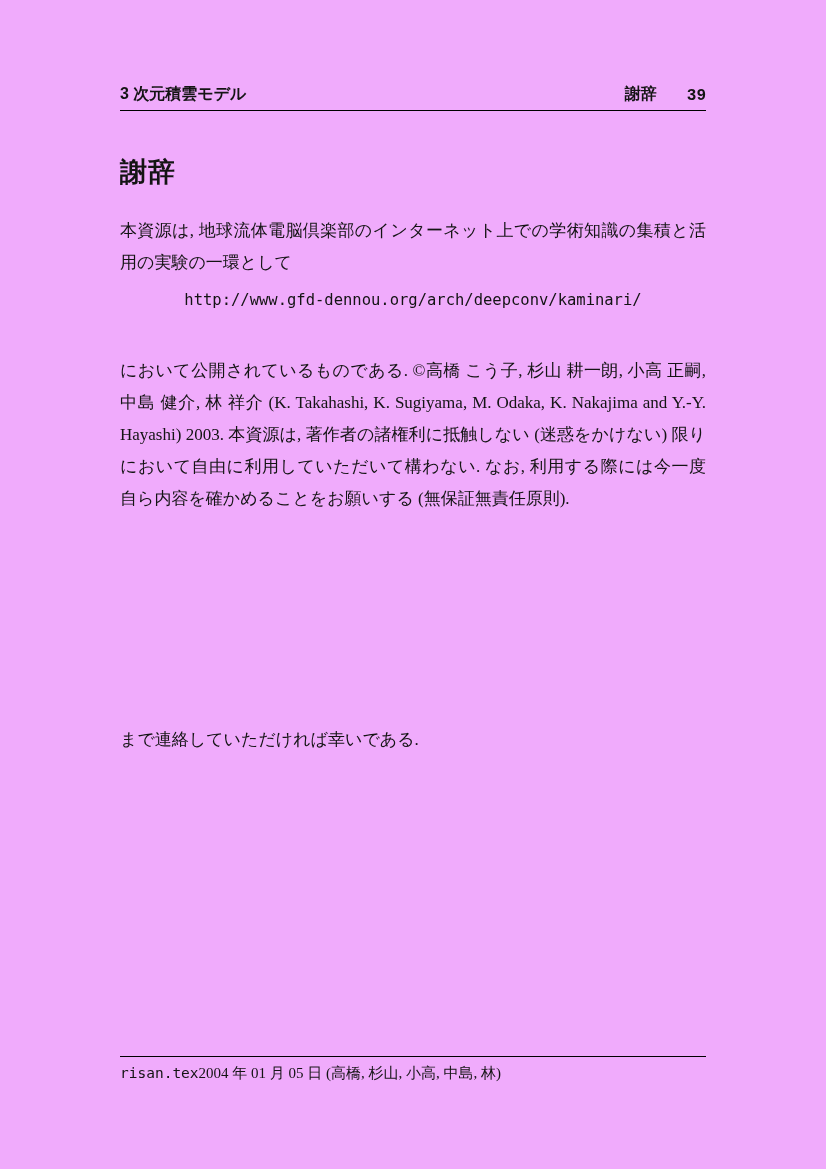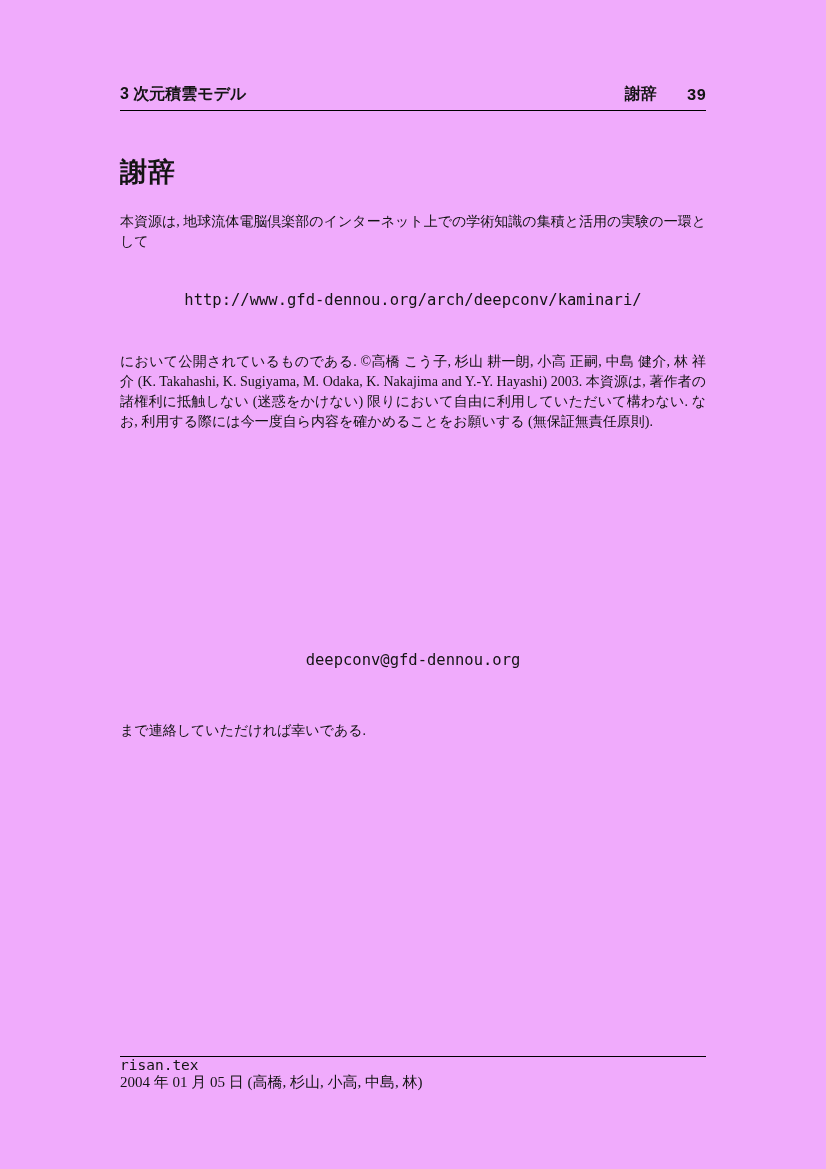--- a/index.html
+++ b/index.html
@@ -48,8 +48,8 @@
     position: absolute;
     left: 120px;
     width: 586px;
-    font-size: 14px;
-    line-height: 20px;
+    font-size: 17px;
+    line-height: 32px;
     text-align: justify;
     text-justify: inter-character;
   }

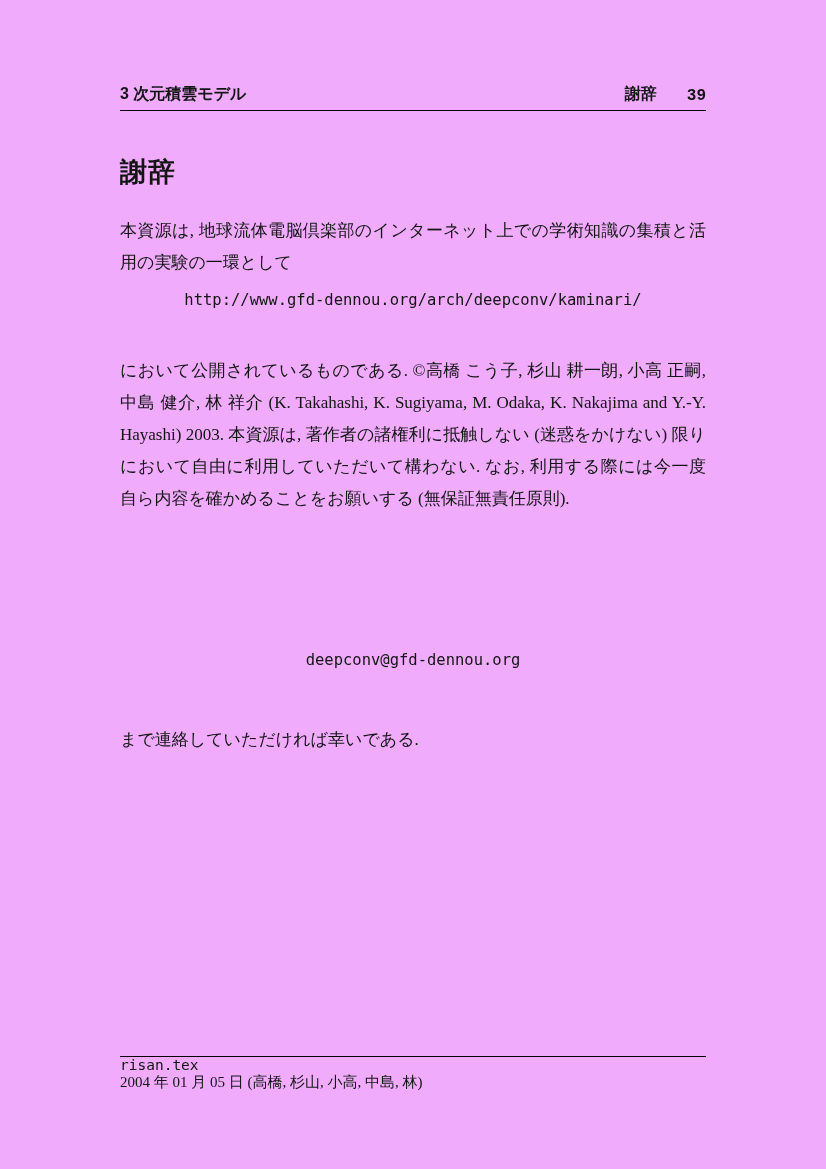--- a/index.html
+++ b/index.html
@@ -105,7 +105,6 @@
   <p class="para p2">において公開されているものである. ©高橋 こう子, 杉山 耕一朗, 小高 正嗣, 中島 健介, 林 祥介 (K. Takahashi, K. Sugiyama, M. Odaka, K. Nakajima and Y.-Y. Hayashi) 2003. 本資源は, 著作者の諸権利に抵触しない (迷惑をかけない) 限りにおいて自由に利用していただいて構わない. なお, 利用する際には今一度自ら内容を確かめることをお願いする (無保証無責任原則).</p>
 
 
-  <div class="center-line email">deepconv@gfd-dennou.org</div>
 
   <p class="para p4">まで連絡していただければ幸いである.</p>
 

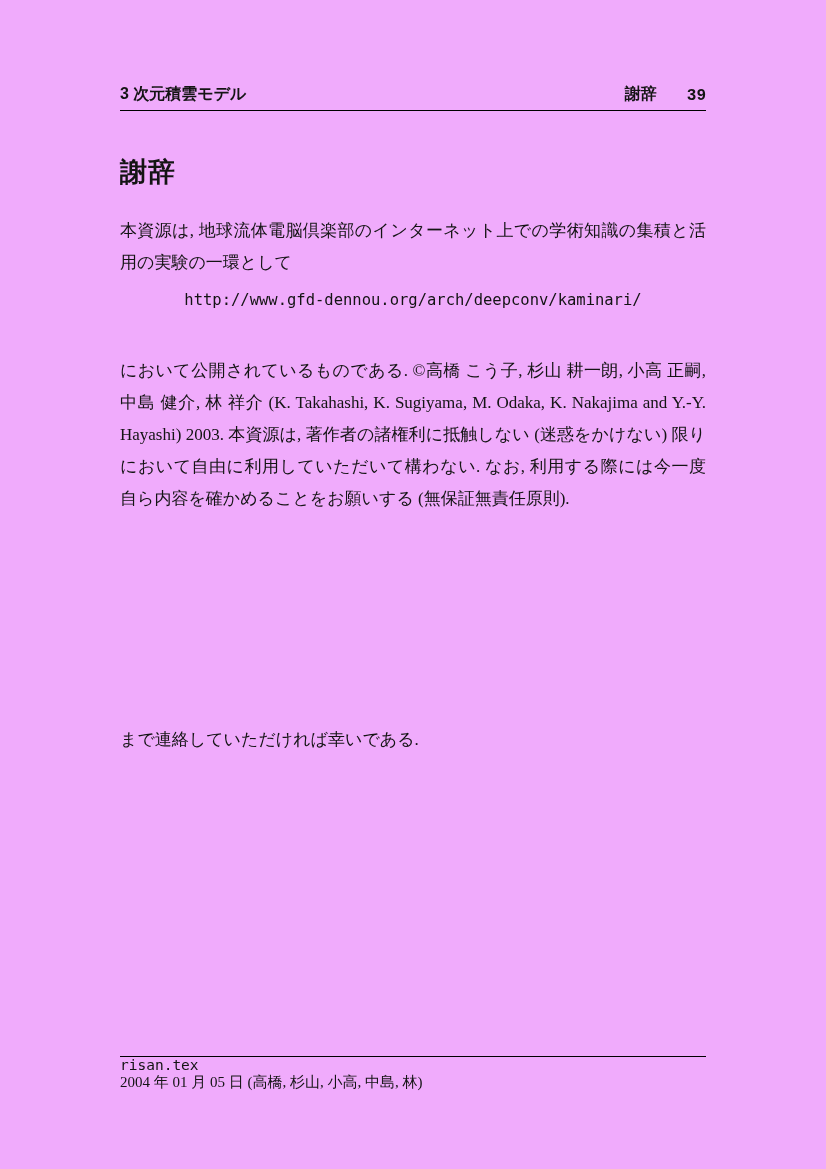--- a/index.html
+++ b/index.html
@@ -73,10 +73,10 @@
     right: 120px;
     top: 1056px;
     border-top: 1.2px solid #000;
+    padding-top: 7px;
     display: flex;
     align-items: baseline;
     font-size: 15px;
-    flex-direction: column;
   }
   .page-footer .file {
     font-family: "DejaVu Sans Mono", "Liberation Mono", monospace;

